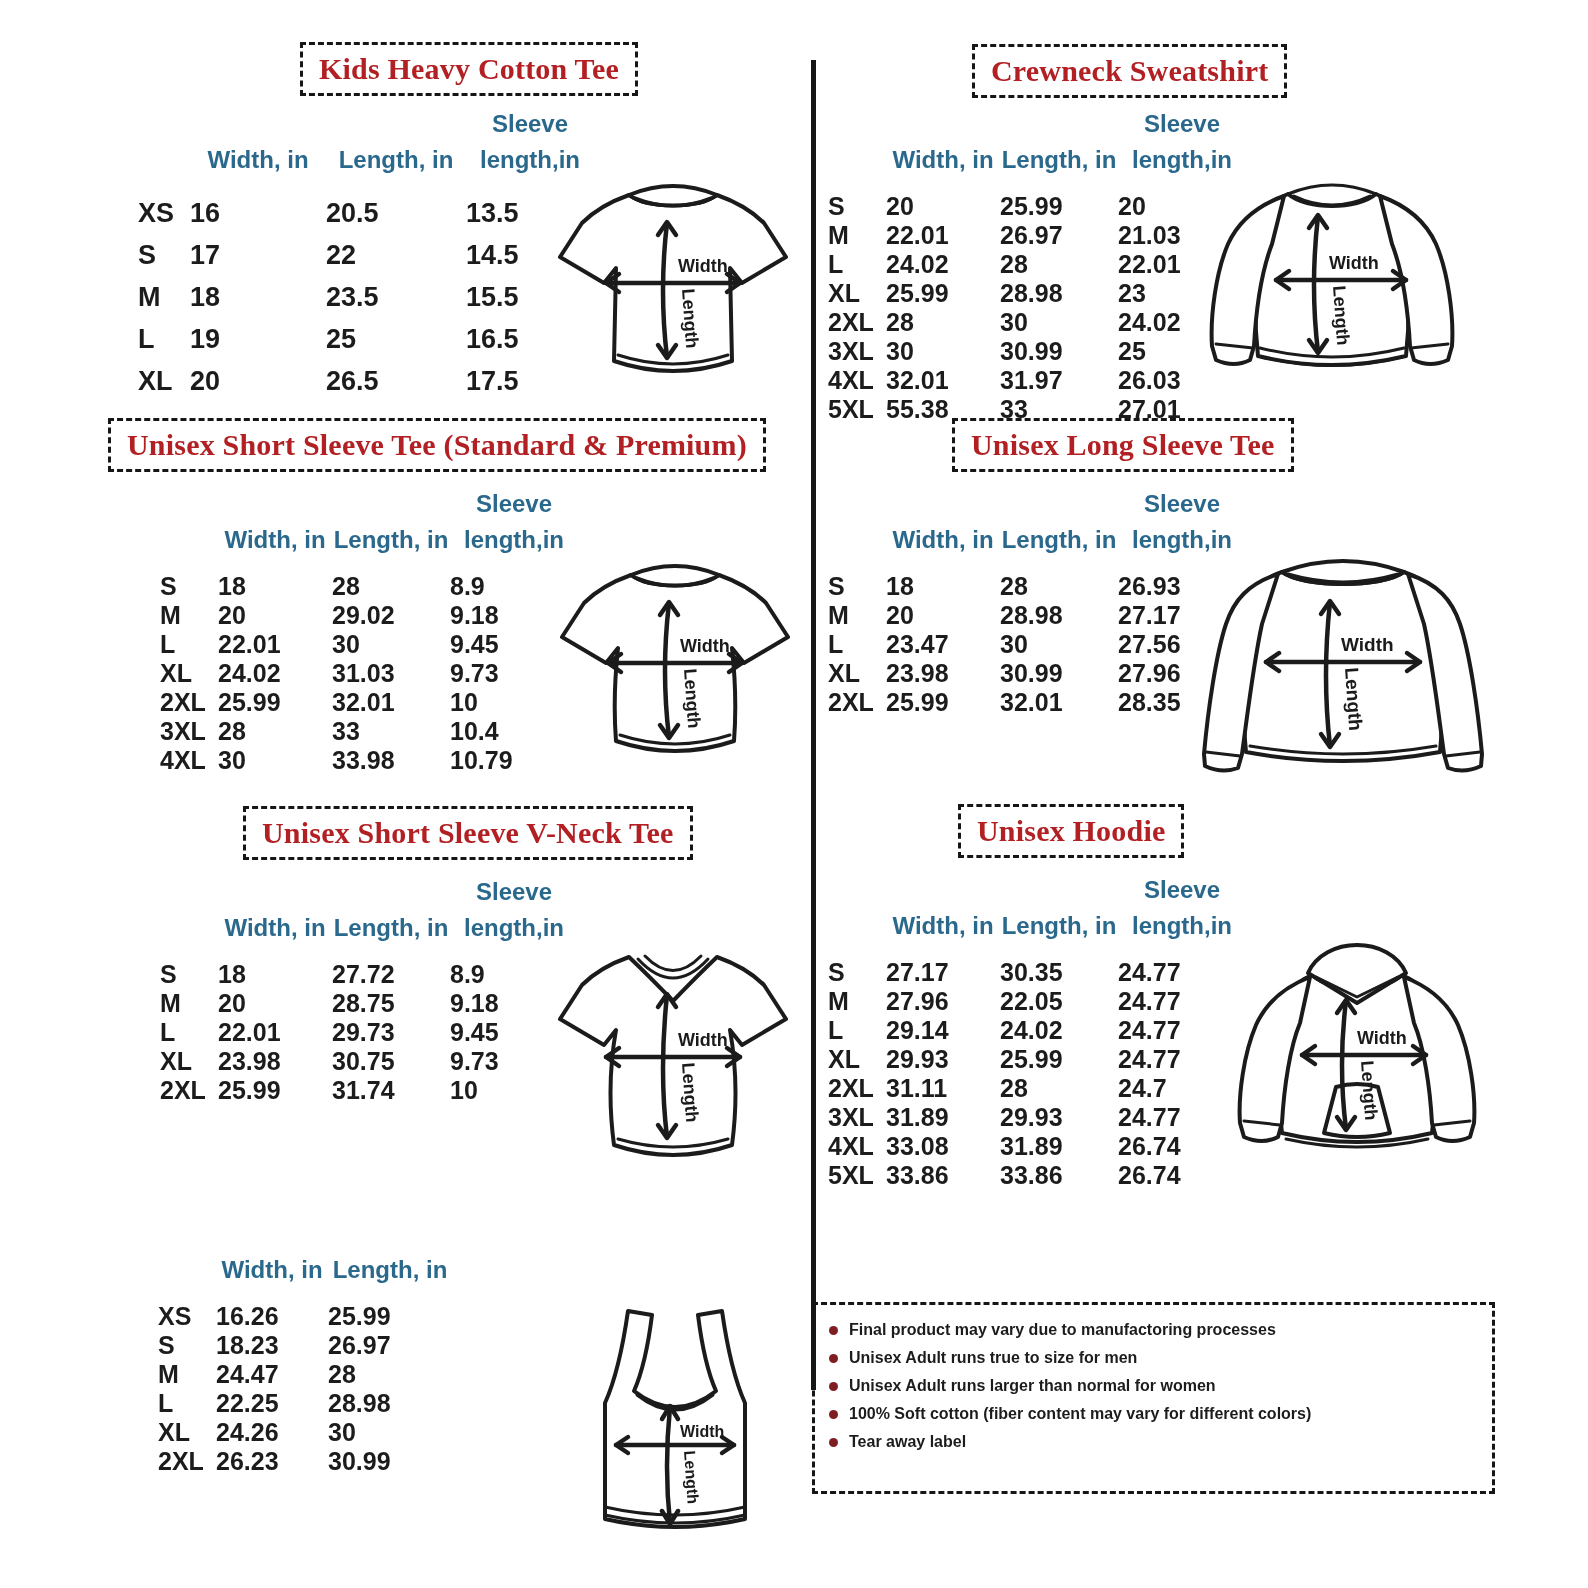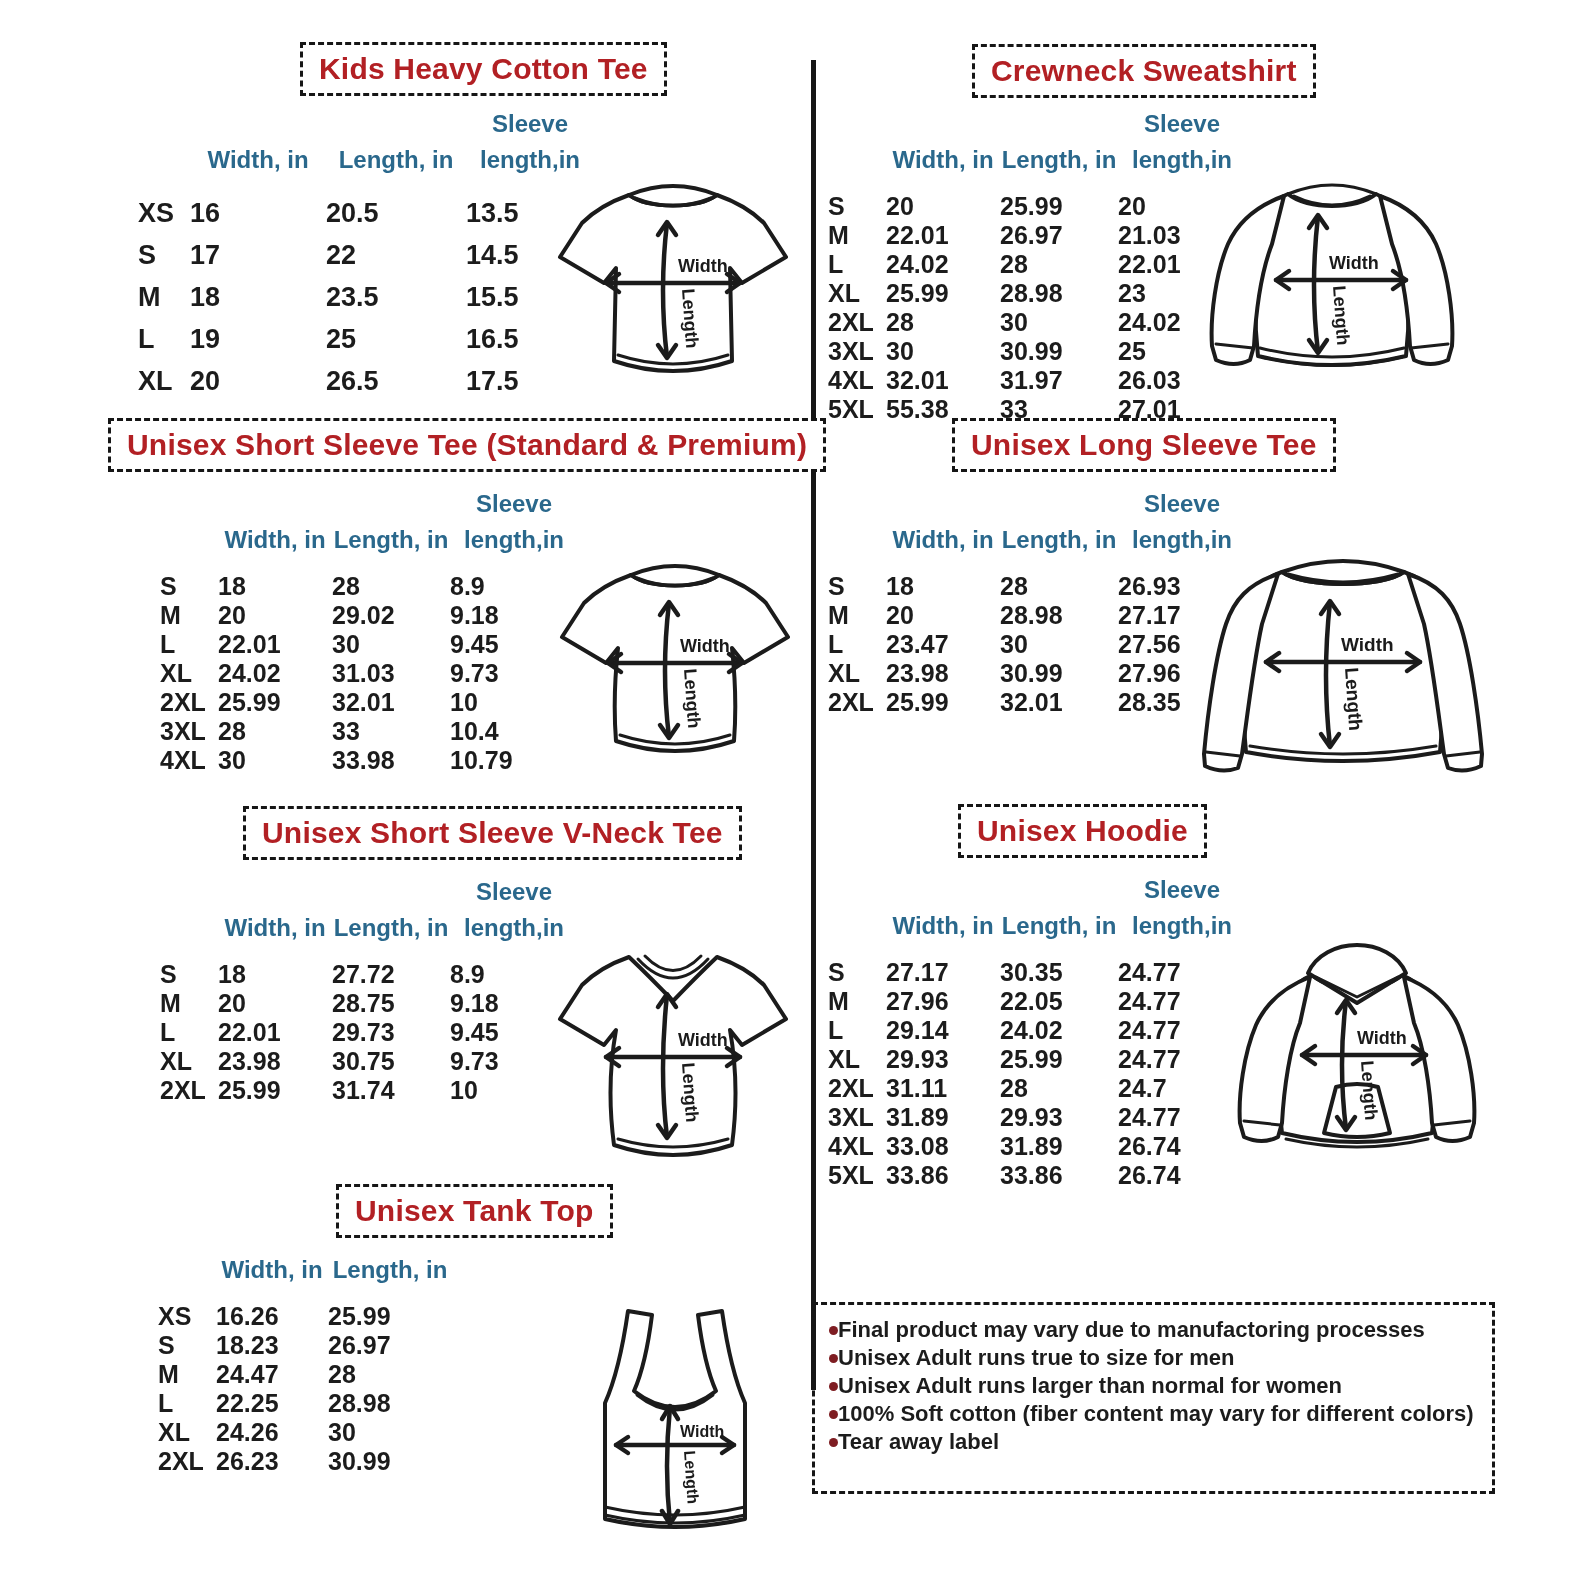--- a/index.html
+++ b/index.html
@@ -17,7 +17,7 @@
   .title-box{
     position:absolute;border:3px dashed #161616;background:#fff;
     padding:7px 16px;font-size:30px;font-weight:bold;color:var(--red);
-    white-space:nowrap;letter-spacing:0.2px;
+    white-space:nowrap;letter-spacing:0.2px;font-family:Liberation Serif, serif;
   }
   .size-table{position:absolute;display:grid;}
   .c3{grid-template-columns:58px 114px 118px 128px;}

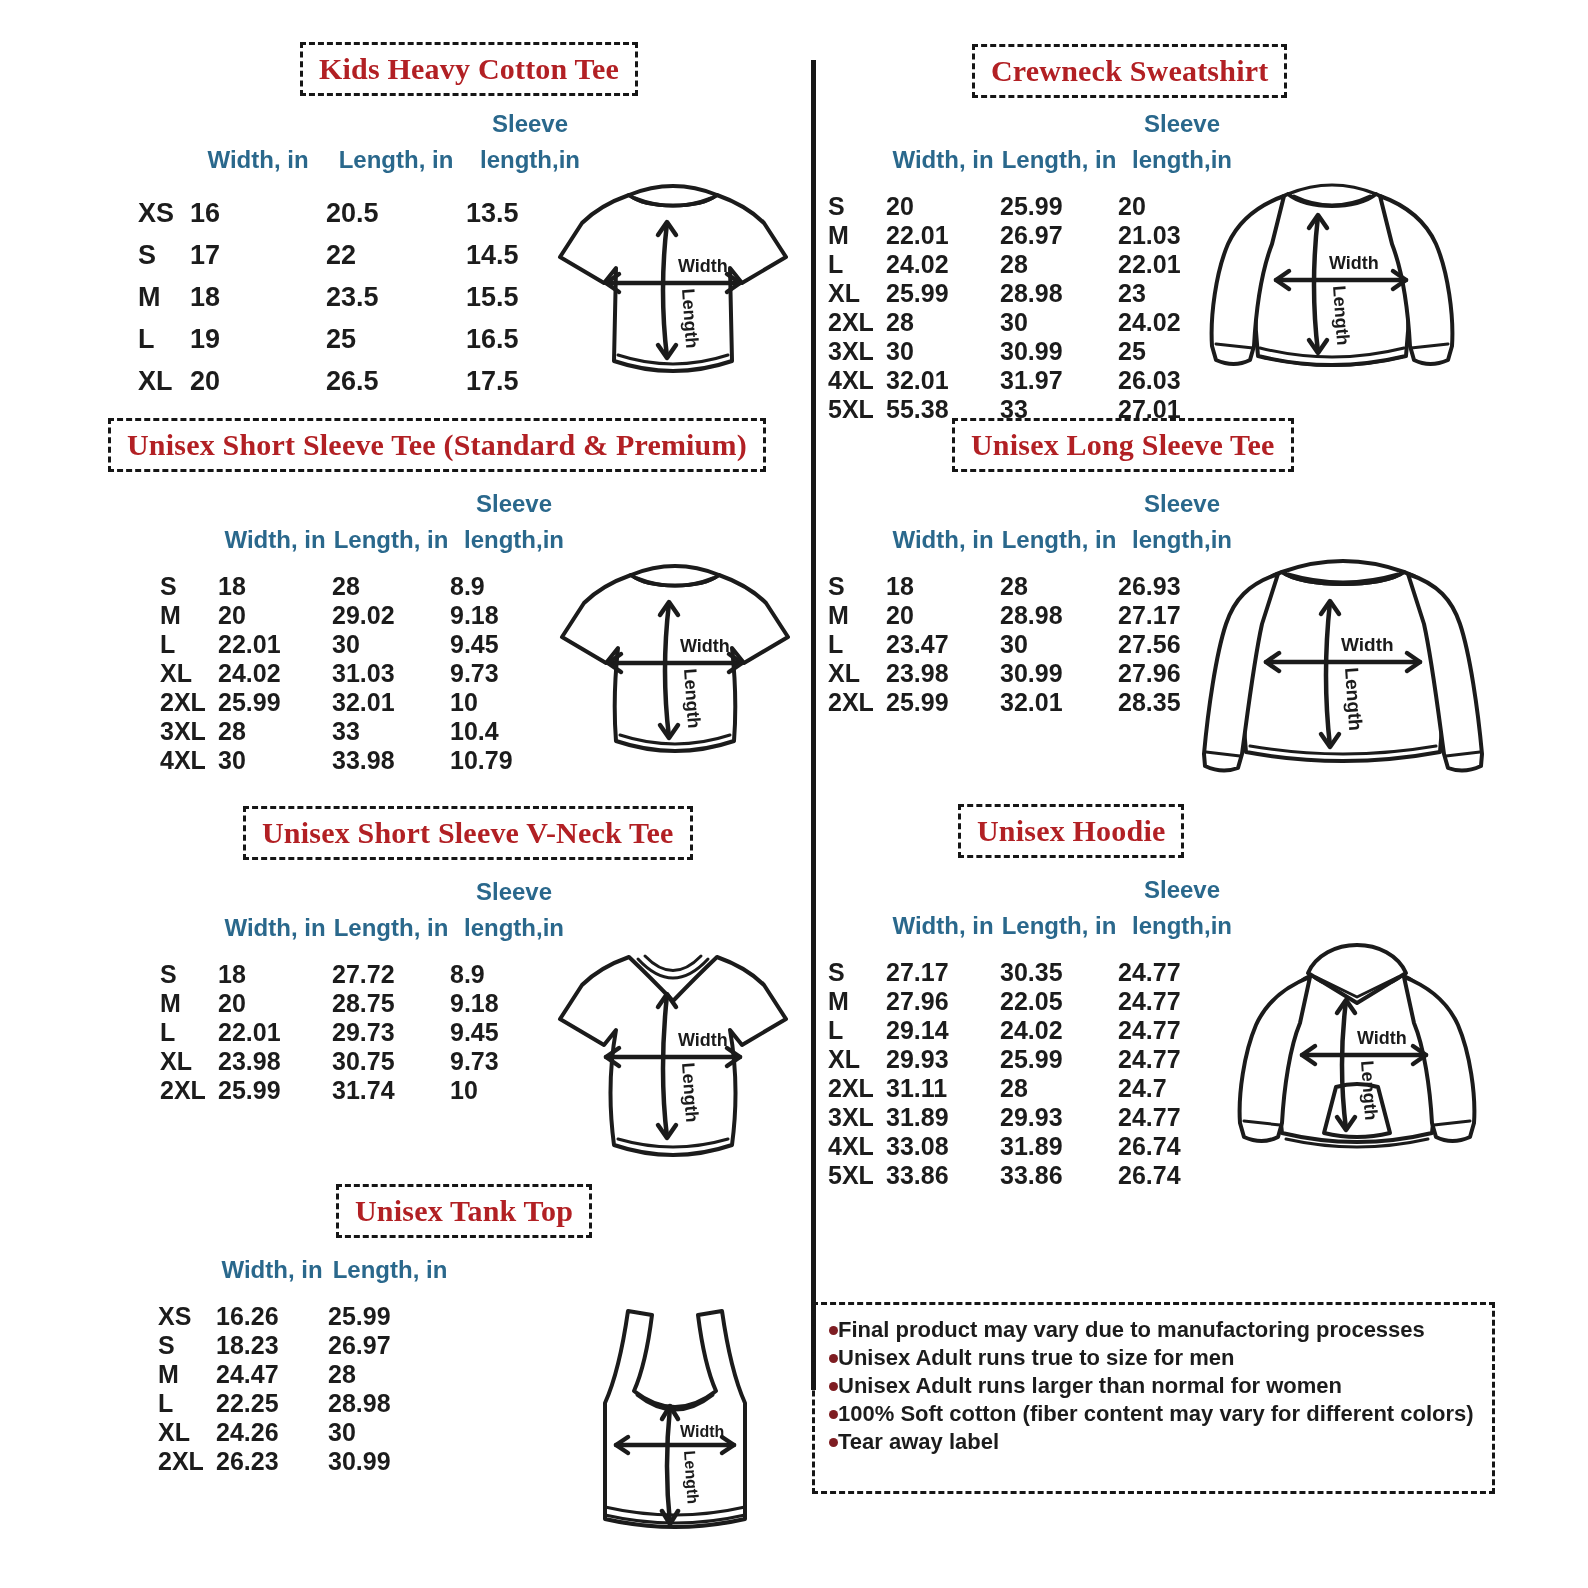--- a/index.html
+++ b/index.html
@@ -395,9 +395,6 @@
     <text transform="translate(149 126) rotate(86)" font-size="18">Length</text>
   </svg>
 
-  <div class="title-box" style="left:336px;top:1184px;">
-    <span>Unisex Tank Top</span>
-  </div>
   <div class="size-table c2" style="left:158px;top:1246px;">
       <div class="th"></div>
       <div class="th">Width, in</div>

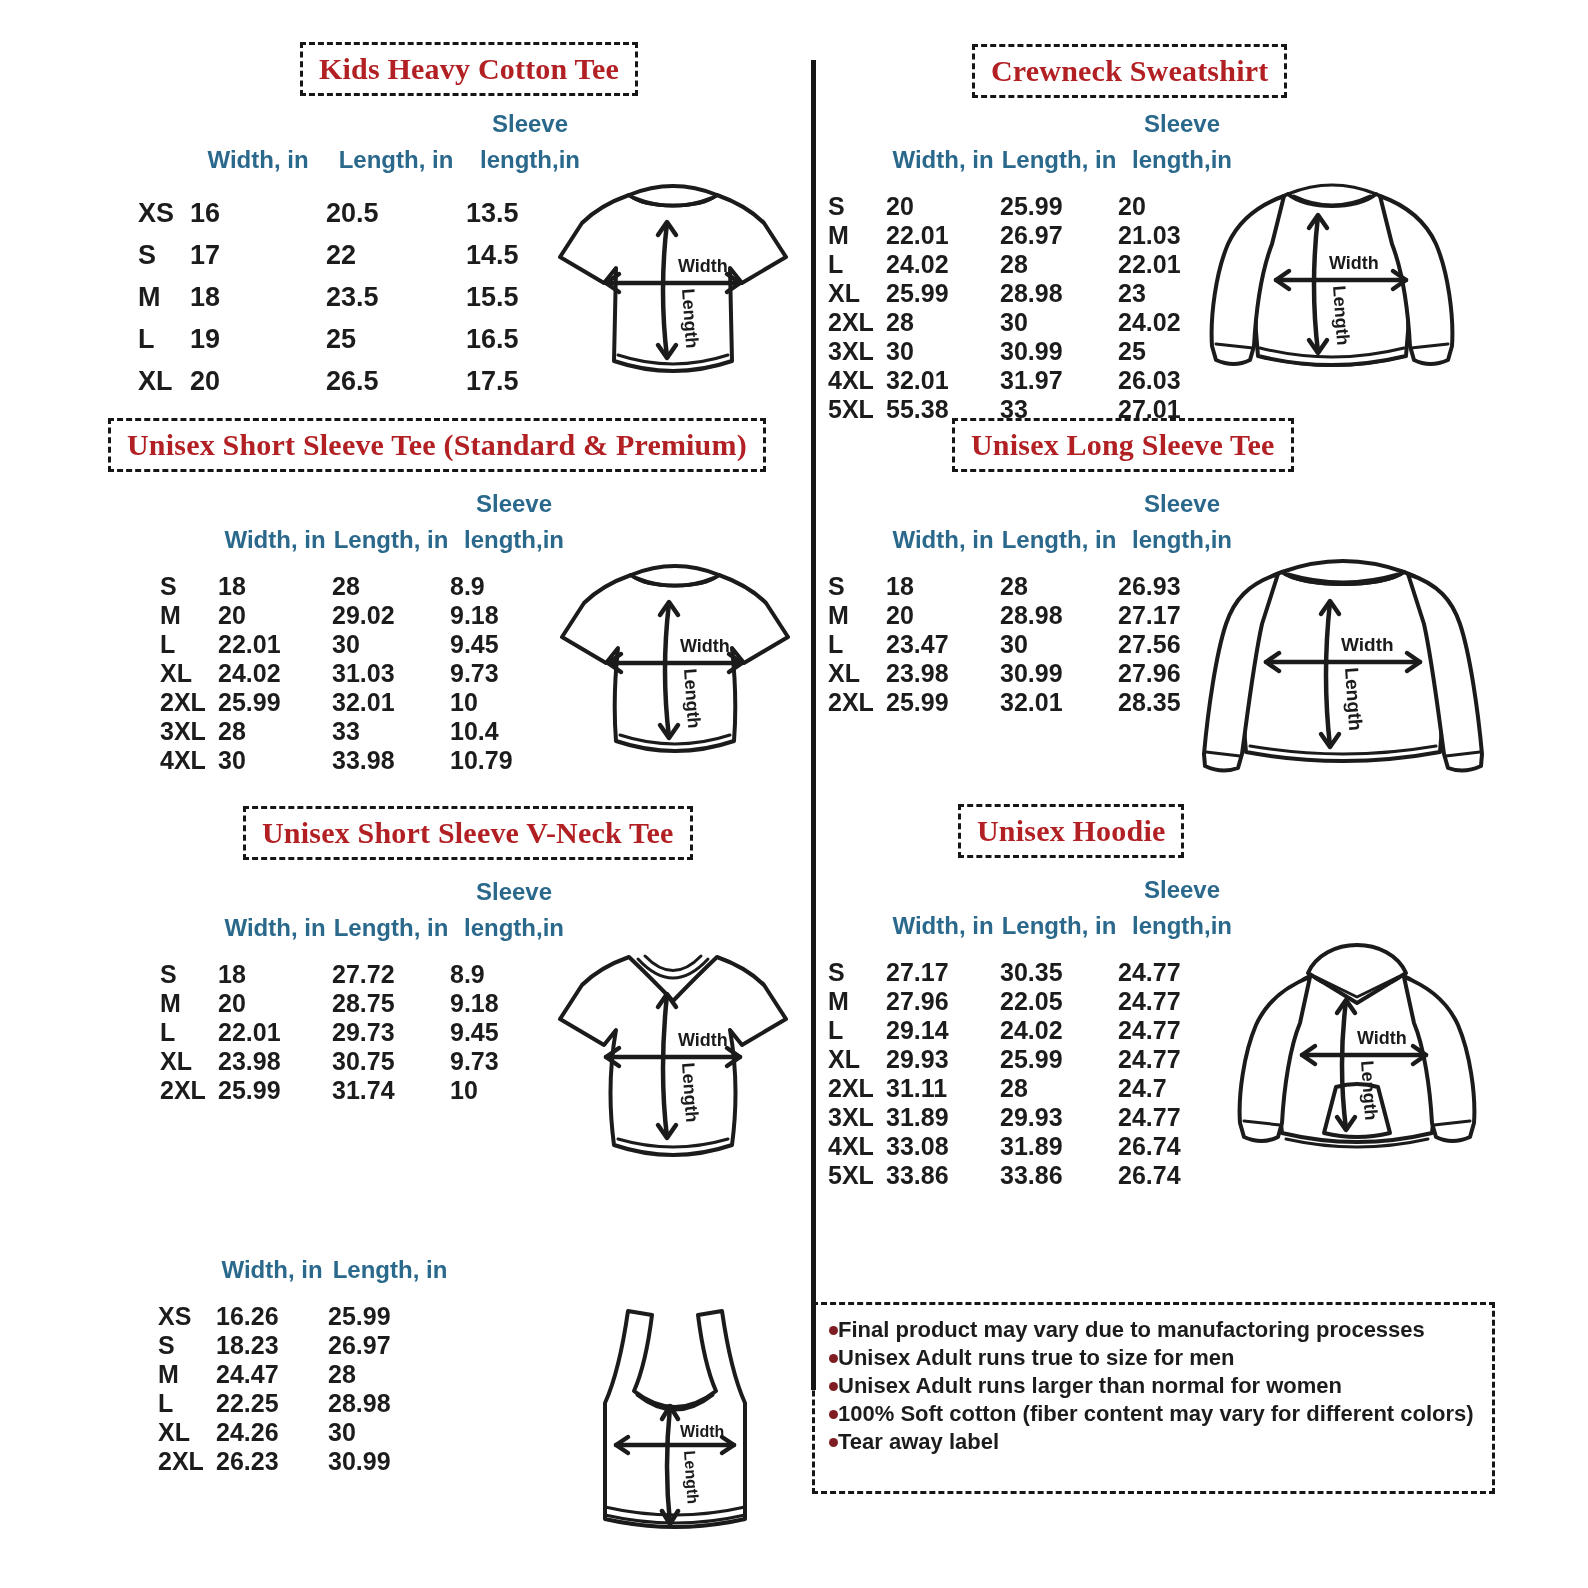--- a/index.html
+++ b/index.html
@@ -34,7 +34,7 @@
     border:3px dashed #161616;box-sizing:border-box;padding:11px 14px;
   }
   .notes ul{list-style:none;margin:0;padding:0;}
-  .notes li{display:flex;align-items:center;font-size:22px;font-weight:bold;color:var(--ink);line-height:28px;}
+  .notes li{display:flex;align-items:center;gap:11px;font-size:16px;font-weight:bold;color:var(--ink);line-height:28px;}
   .bullet{width:9px;height:9px;border-radius:50%;background:var(--maroon);flex:none;}
   svg.garment{position:absolute;overflow:visible;}
   svg .ln{fill:#ffffff;stroke:#1b1b1b;stroke-width:4;stroke-linejoin:round;stroke-linecap:round;}

